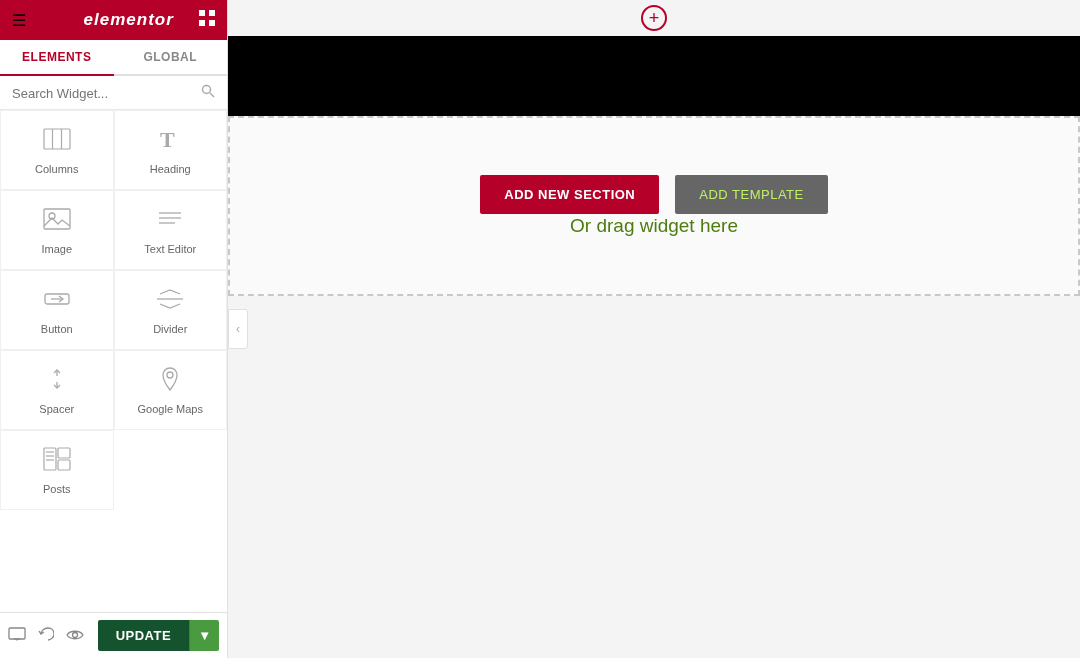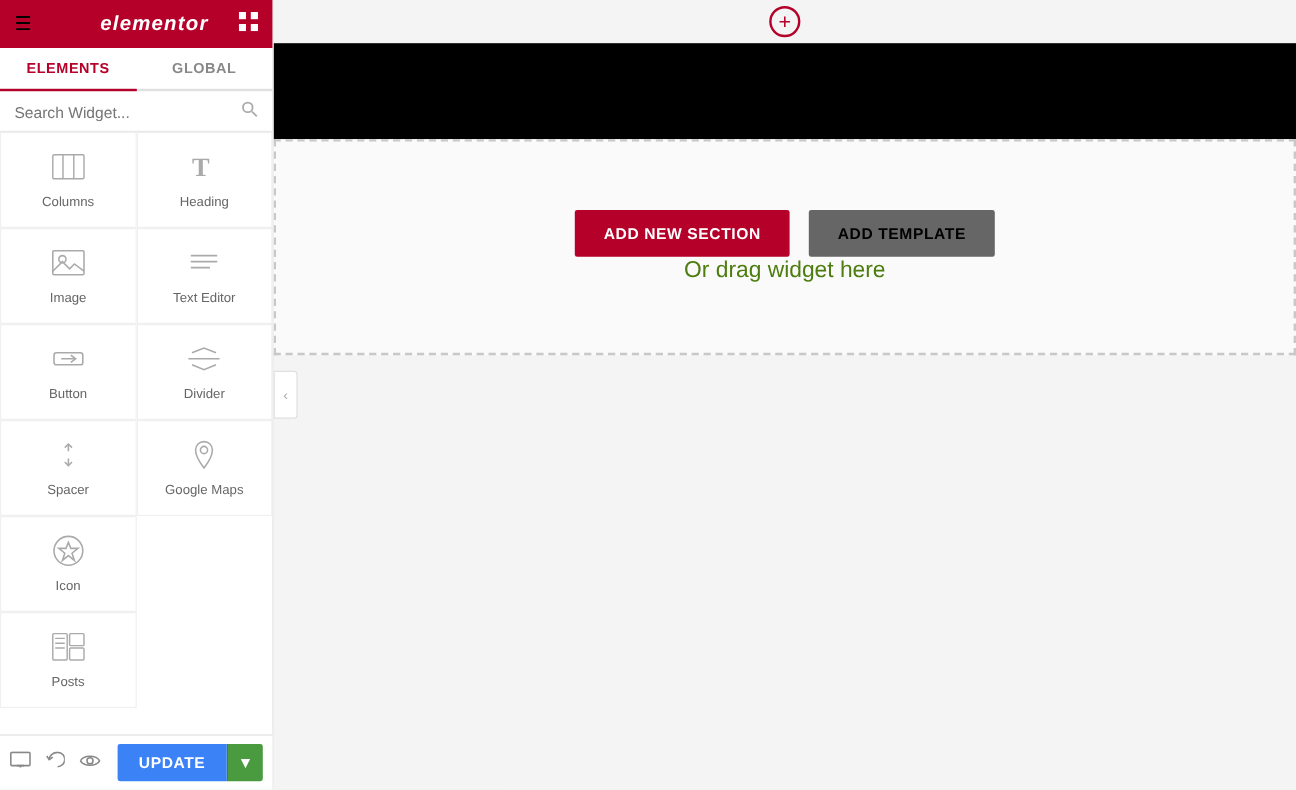--- a/index.html
+++ b/index.html
@@ -208,11 +208,11 @@
     }
     .btn-add-template {
       background: #666;
-      color: #000000;
+      color: #bef264;
       border: none;
       padding: 12px 24px;
       font-size: 13px;
-      font-weight: bold;
+      font-weight: normal;
       letter-spacing: 0.5px;
       cursor: pointer;
       border-radius: 2px;

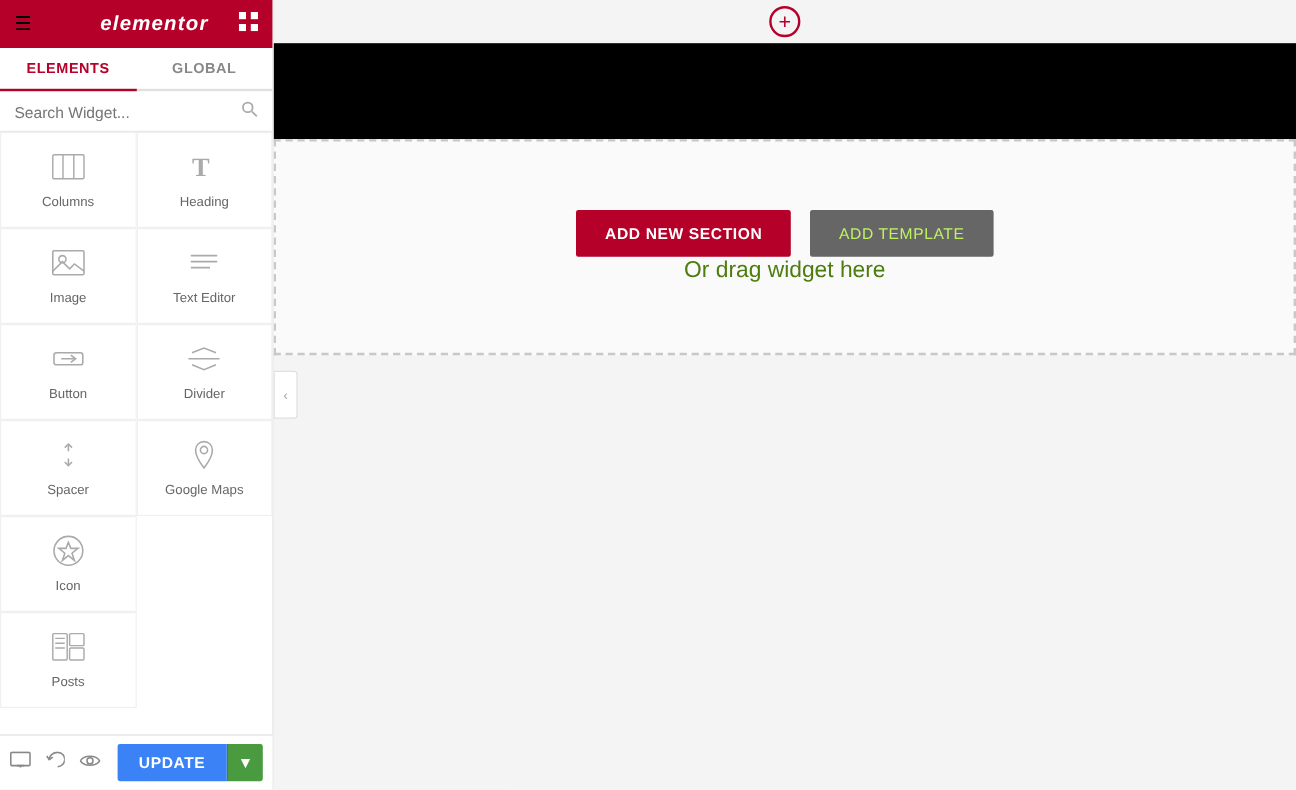--- a/index.html
+++ b/index.html
@@ -368,15 +368,6 @@
         <span class="widget-label">Google Maps</span>
       </div>
 
-      <div class="widget-item">
-        <div class="widget-icon">
-          <svg class="icon-svg" viewBox="0 0 28 28" fill="none" stroke="#aaa" stroke-width="1.3">
-            <circle cx="14" cy="14" r="12"></circle>
-            <polygon points="14,7 16,12 22,12 17,16 19,22 14,18 9,22 11,16 6,12 12,12" fill="none"></polygon>
-          </svg>
-        </div>
-        <span class="widget-label">Icon</span>
-      </div>
     </div>
 
     <div class="widget-grid">

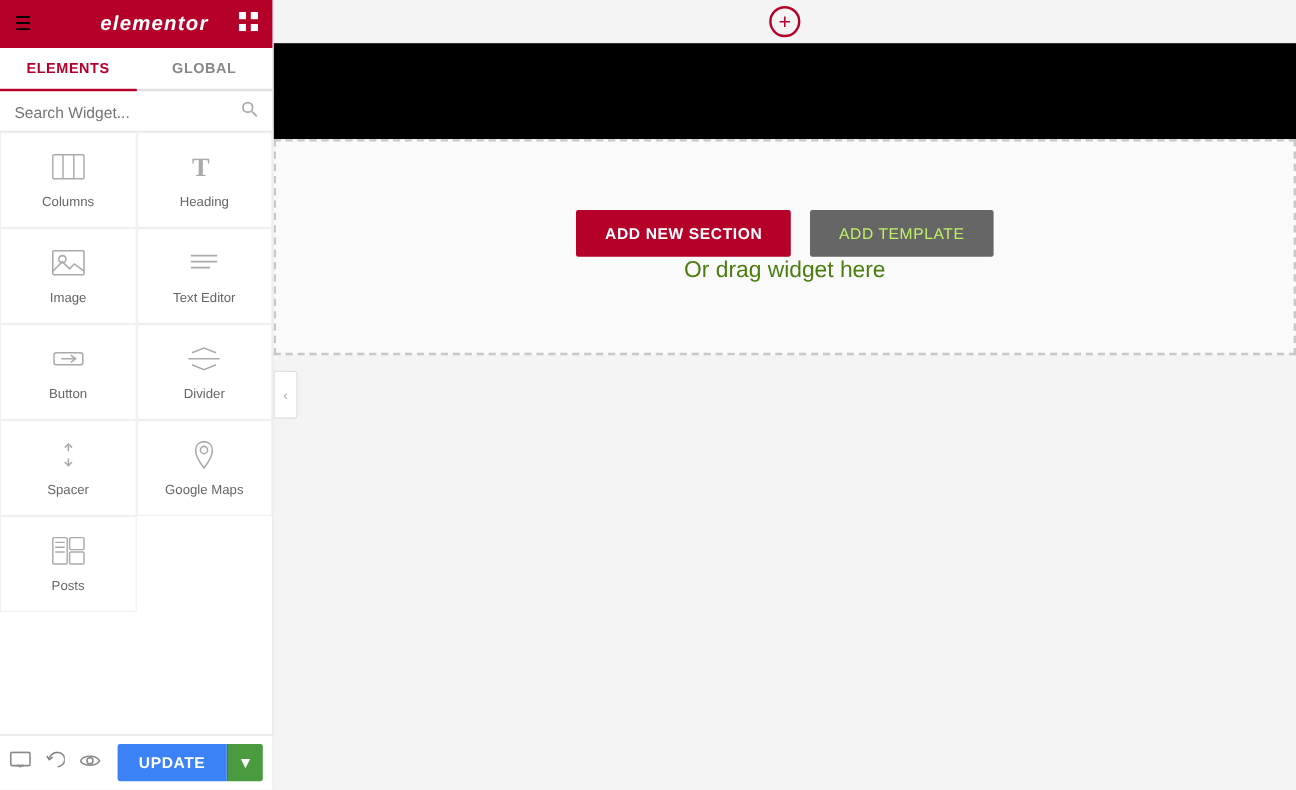--- a/index.html
+++ b/index.html
@@ -126,7 +126,7 @@
     .bottom-icon { font-size: 16px; color: #888; cursor: pointer; }
     .update-btn-wrap { display: flex; align-items: center; }
     .update-btn {
-      background: #3b82f6;
+      background: #14532d;
       color: #fff;
       border: none;
       padding: 8px 18px;

